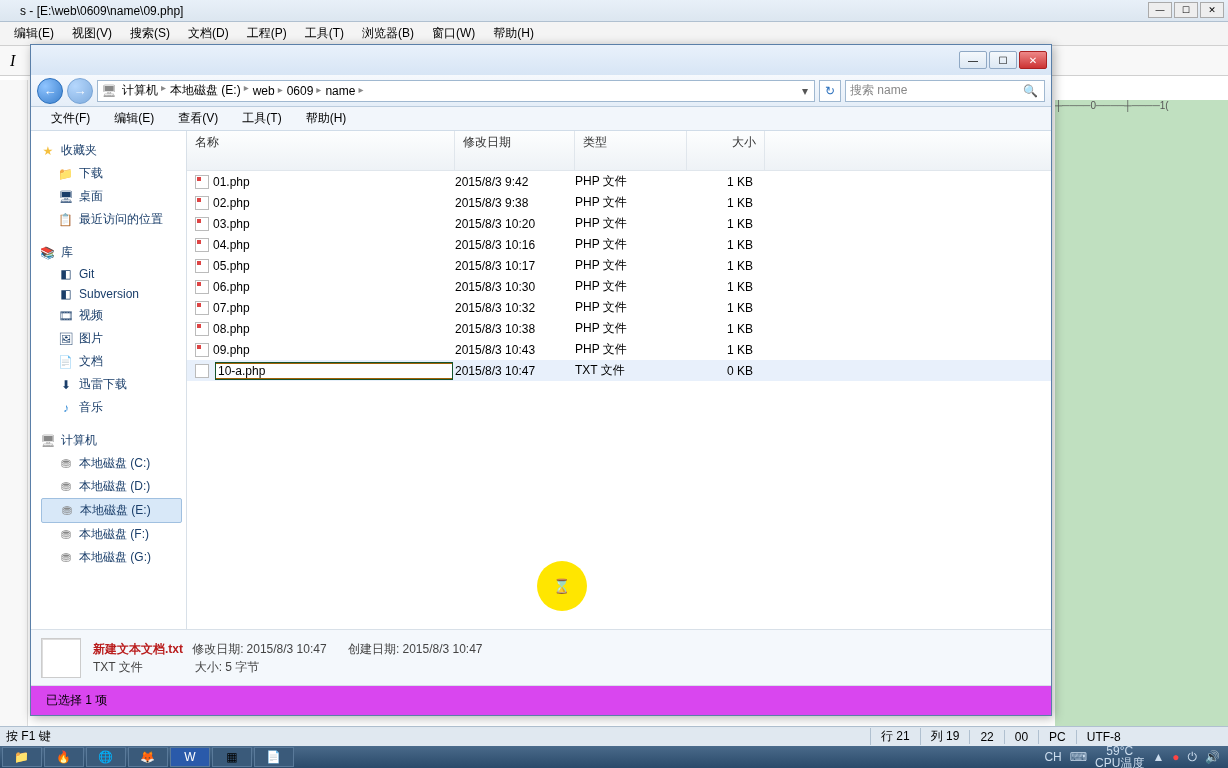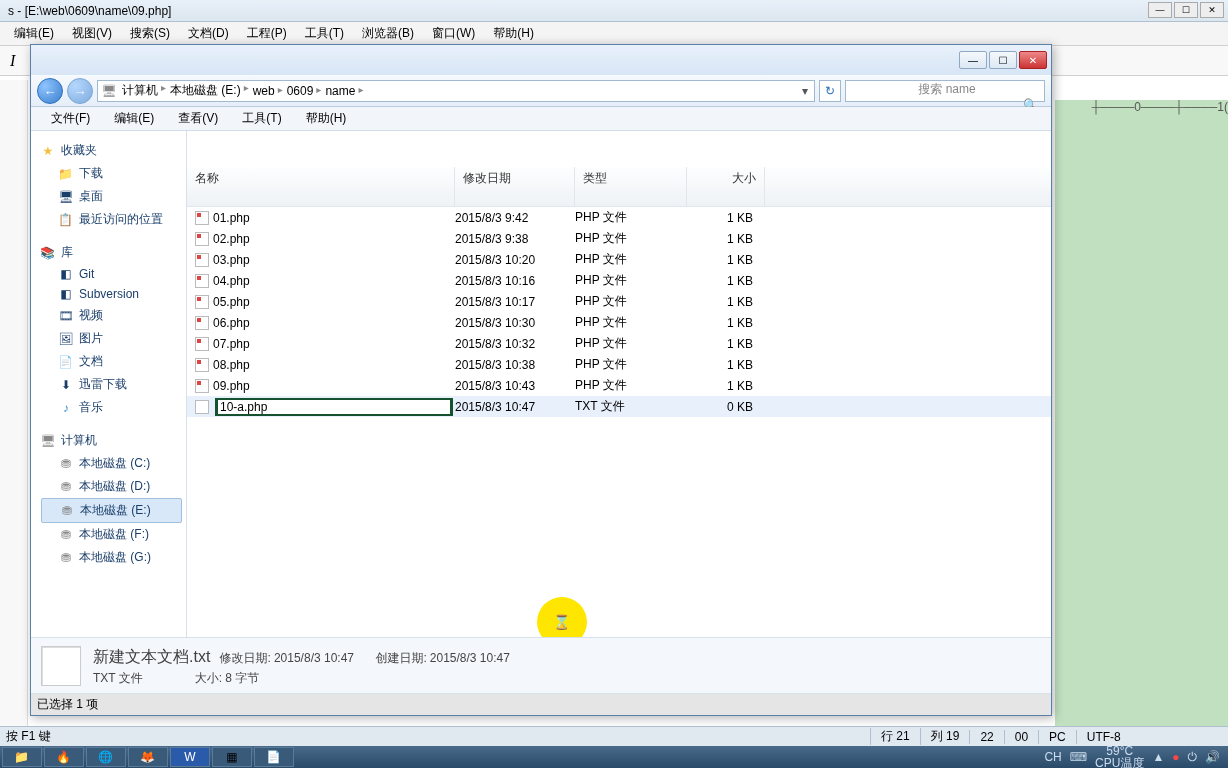--- a/index.html
+++ b/index.html
@@ -7,7 +7,7 @@
 
 
 .editor-bg { position: absolute; top: 0; left: 0; right: 0; bottom: 0; background: #fff; }
-.editor-title { background: linear-gradient(to bottom, #e8f0f8, #dce6f0); height: 22px; line-height: 22px; padding-left: 8px; color: #000; border-bottom: 1px solid #b0c0d0; }
+.editor-title { background: linear-gradient(to bottom, #e8f0f8, #dce6f0); height: 22px; line-height: 22px; padding-left: 20px; color: #000; border-bottom: 1px solid #b0c0d0; }
 .editor-menubar { background: #f4f4f4; height: 24px; display: flex; align-items: center; padding-left: 6px; gap: 2px; border-bottom: 1px solid #d0d0d0; }
 .editor-menubar span { padding: 3px 8px; cursor: default; }
 .editor-toolbar { background: #f8f8f8; height: 30px; border-bottom: 1px solid #d0d0d0; display: flex; align-items: center; padding-left: 4px; }

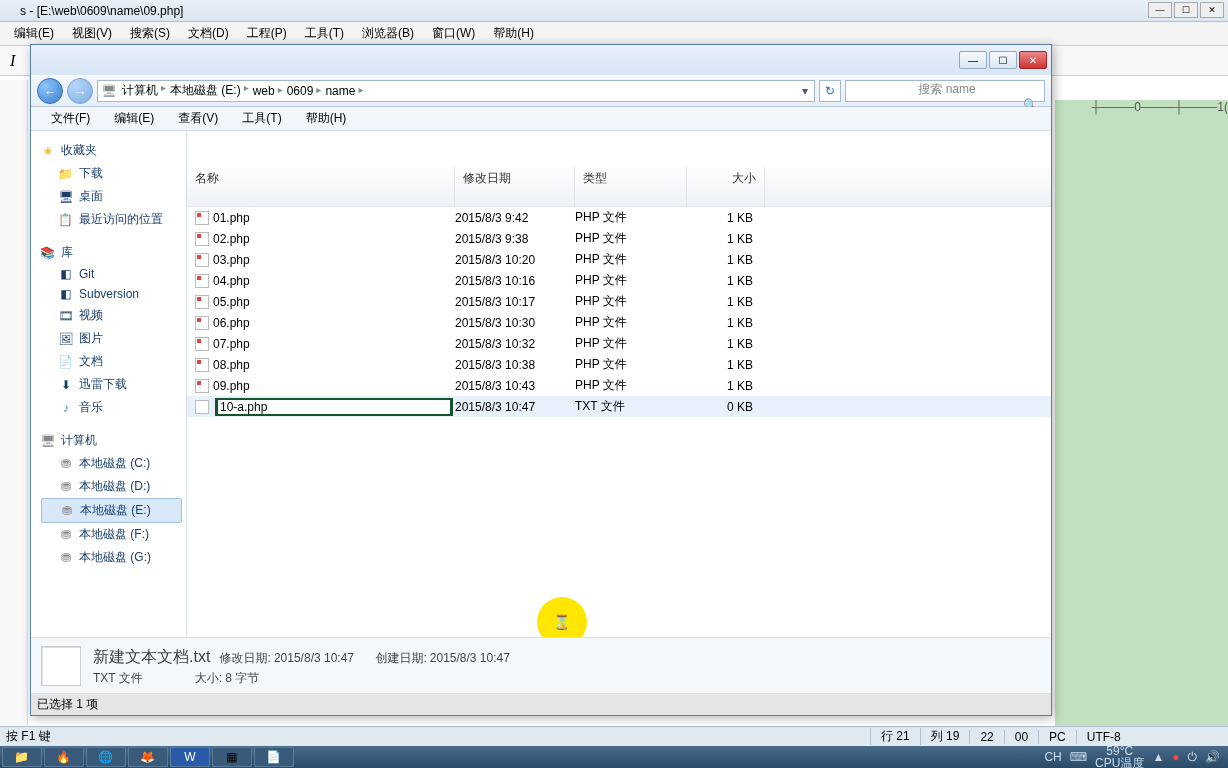--- a/index.html
+++ b/index.html
@@ -28,7 +28,7 @@
 .addr-bar .seg { padding: 0 6px 0 2px; position: relative; }
 .addr-bar .seg::after { content: "▸"; position: absolute; right: -2px; color: #888; font-size: 10px;}
 .addr-refresh { width:22px; height:22px; border:1px solid #a0b8d0; background:#fff; display:flex;align-items:center;justify-content:center;color:#2a6fbc;}
-.search-box { width: 200px; height: 22px; border: 1px solid #a0b8d0; background: #fff; display: flex; align-items: center; padding-left: 4px; color: #888; flex-direction: column; }
+.search-box { width: 200px; height: 22px; border: 1px solid #a0b8d0; background: #fff; display: flex; align-items: center; padding-left: 4px; color: #888; }
 .search-box .mag { margin-left:auto; padding:0 6px; color:#2a6fbc;}
 .ex-menubar { height: 24px; background: #f2f6fb; display: flex; align-items: center; padding-left: 10px; gap: 4px; border-bottom:1px solid #d0dce8;}
 .ex-menubar span { padding: 3px 10px; }

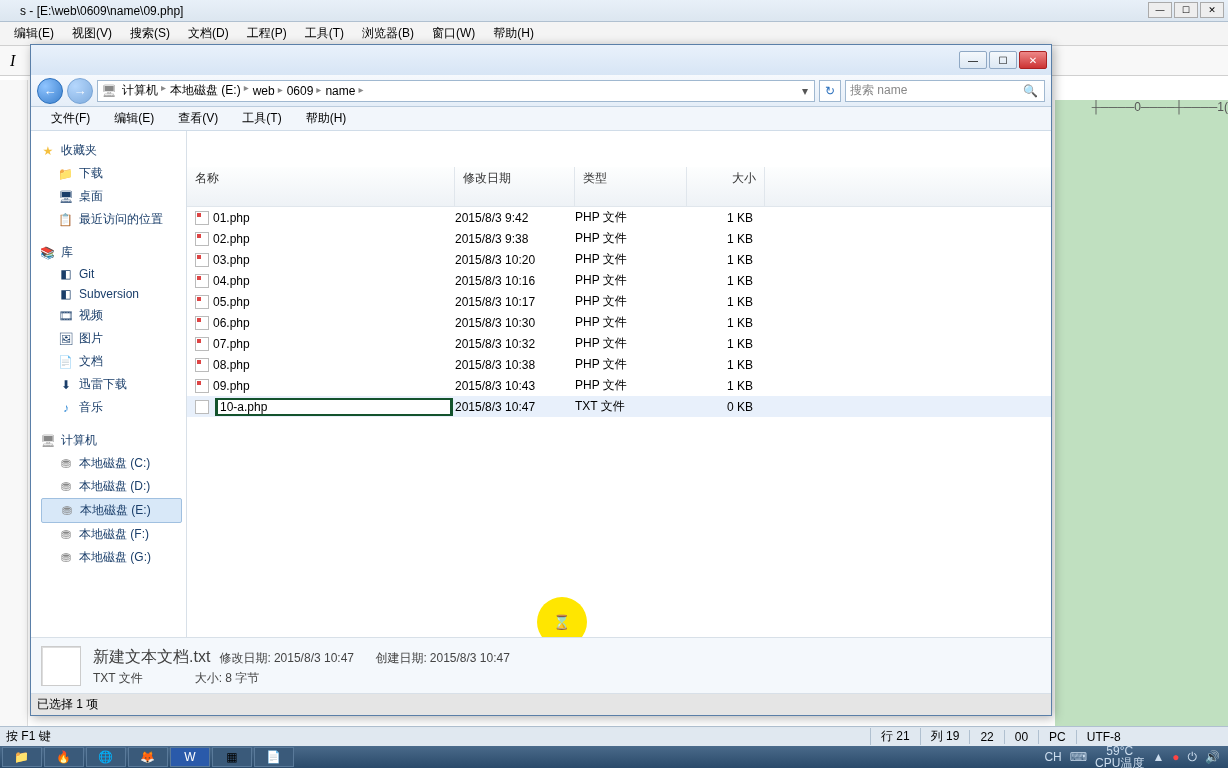--- a/index.html
+++ b/index.html
@@ -11,7 +11,7 @@
 .editor-menubar { background: #f4f4f4; height: 24px; display: flex; align-items: center; padding-left: 6px; gap: 2px; border-bottom: 1px solid #d0d0d0; }
 .editor-menubar span { padding: 3px 8px; cursor: default; }
 .editor-toolbar { background: #f8f8f8; height: 30px; border-bottom: 1px solid #d0d0d0; display: flex; align-items: center; padding-left: 4px; }
-.ruler { position: absolute; top: 100px; right: 0; left: 1055px; height: 20px; background: #c0e0c0; font-size: 12px; overflow: hidden; white-space: nowrap; color:#555;text-align:right;}
+.ruler { position: absolute; top: 100px; right: 0; left: 1055px; height: 20px; background: #c0e0c0; font-size: 10px; overflow: hidden; white-space: nowrap; color:#555;}
 .editor-body { position: absolute; top: 120px; left: 1055px; right: 0; bottom: 40px; background: #c0e0c0; }
 .editor-status { position: absolute; bottom: 22px; left: 0; right: 0; height: 20px; background: #e0e8f0; border-top: 1px solid #b0c0d0; display: flex; align-items: center; font-size: 11px; }
 .editor-status .hint { flex: 0 0 auto; padding-left: 6px; width: 870px;}

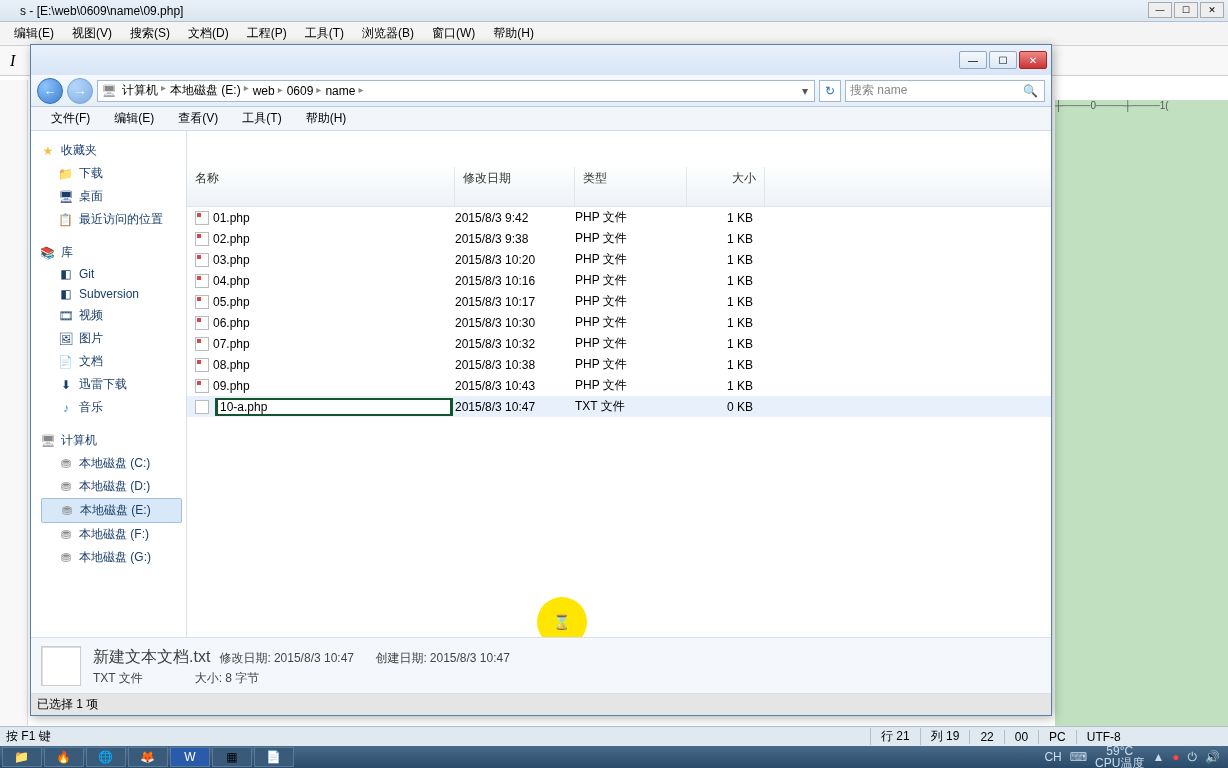--- a/index.html
+++ b/index.html
@@ -42,7 +42,7 @@
 .nav-item { display:flex; align-items:center; gap:6px; padding: 3px 0 3px 18px; color:#1a3e6a; }
 .nav-item.sel { background: #d8e8f8; border:1px solid #a0c0e0; border-radius:2px; margin-right:4px;}
 .list-pane { flex: 1; display: flex; flex-direction: column; background:#fff;}
-.col-headers { height: 40px; display: flex; border-bottom: 1px solid #e0e6ec; background: linear-gradient(to bottom,#fdfefe,#eef2f6); margin-top: 36px;}
+.col-headers { height: 40px; display: flex; border-bottom: 1px solid #e0e6ec; background: linear-gradient(to bottom,#fdfefe,#eef2f6);}
 .ch { border-right: 1px solid #e0e6ec; padding: 3px 8px; color:#333;}
 .ch.name { width: 268px; } .ch.date { width: 120px; } .ch.type { width: 112px; } .ch.size { width: 78px; text-align: right;} .ch.len { flex:1;}
 .file-list { flex: 1; overflow: auto; position:relative;}

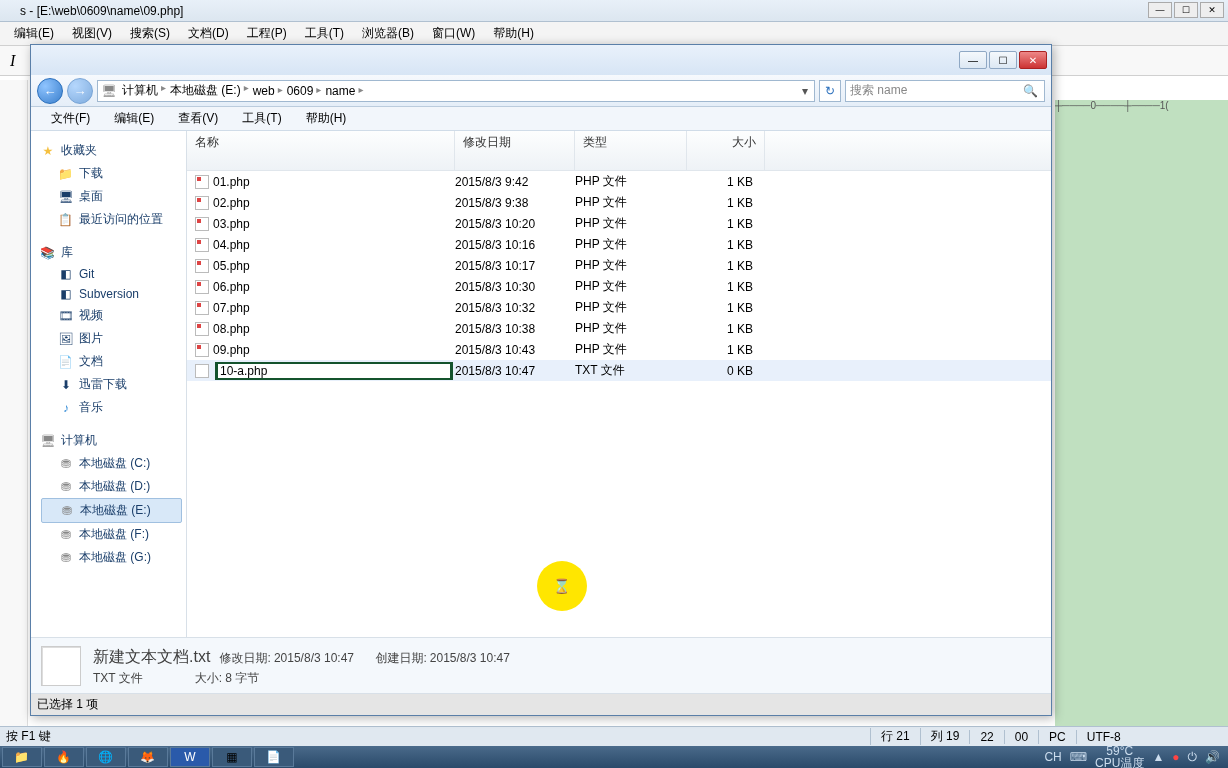--- a/index.html
+++ b/index.html
@@ -52,7 +52,7 @@
 .fileicon { width:14px; height:14px; background:#fff; border:1px solid #bbb; display:inline-block; position:relative;}
 .fileicon.php::before { content:""; position:absolute; left:1px; top:1px; width:4px;height:4px; background:#d44;}
 .rename-row { display:flex; height:21px; align-items:center;}
-.rename-box { margin-left: 22px; width: 240px; height: 18px; border:3px solid #14532d; background:#a16207; display:flex;align-items:center;}
+.rename-box { margin-left: 22px; width: 240px; height: 18px; border:1px solid #14532d; background:#a16207; display:flex;align-items:center;}
 .rename-box input { border:none; outline:none; width:100%; font-size:12px; padding-left:2px;}
 .rename-row.sel-bg { background:#e8f0fb;}
 .details-pane { height: 56px; border-top:1px solid #d8e0e8; background:#f4f8fc; display:flex; align-items:center; padding:6px 10px; gap:12px;}

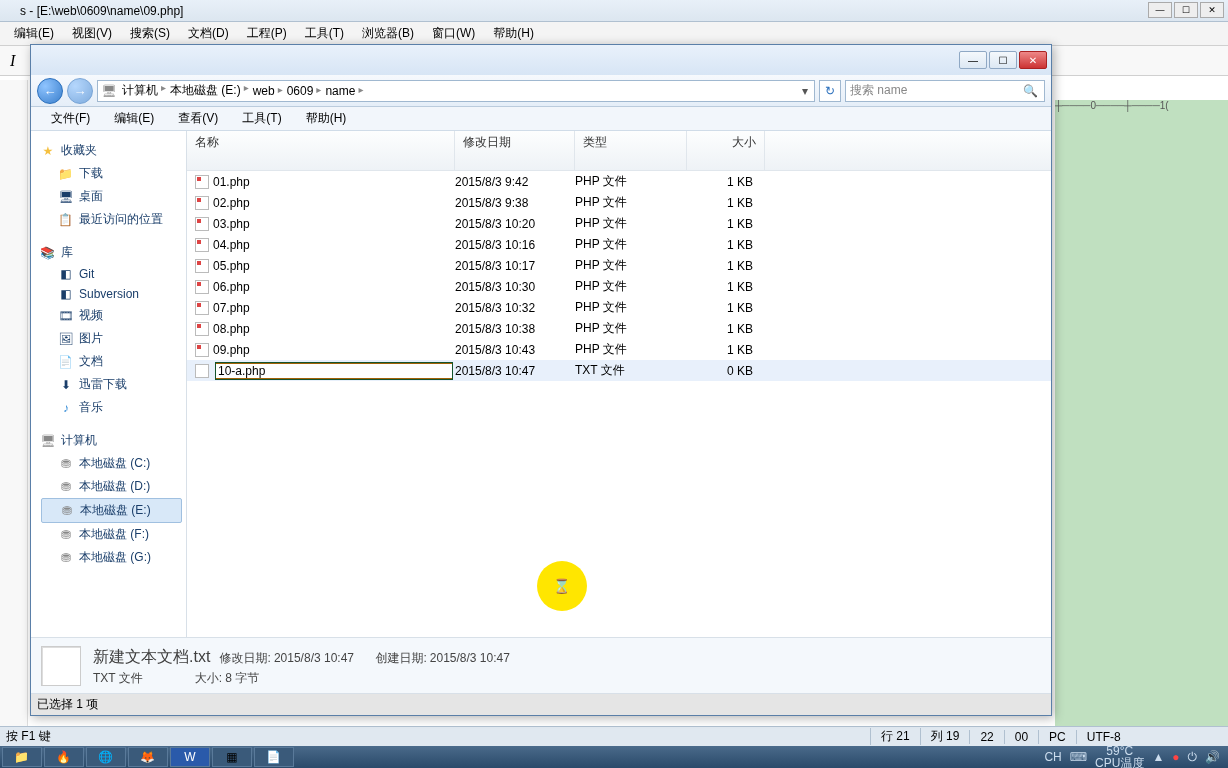--- a/index.html
+++ b/index.html
@@ -58,7 +58,7 @@
 .details-pane { height: 56px; border-top:1px solid #d8e0e8; background:#f4f8fc; display:flex; align-items:center; padding:6px 10px; gap:12px;}
 .det-icon { width:40px; height:40px; background:#fff; border:1px solid #ccc; box-shadow: 1px 1px 0 #ddd inset;}
 .det-text { font-size:11px; color:#444; line-height:1.5;}
-.det-text .fn { font-size:16px; color:#404040;}
+.det-text .fn { font-size:12px; color:#b91c1c;font-weight:bold;}
 .status-line { height:22px; border-top:1px solid #d8e0e8; background:#e5e5e5; padding-left:6px; display:flex;align-items:center;}
 
 

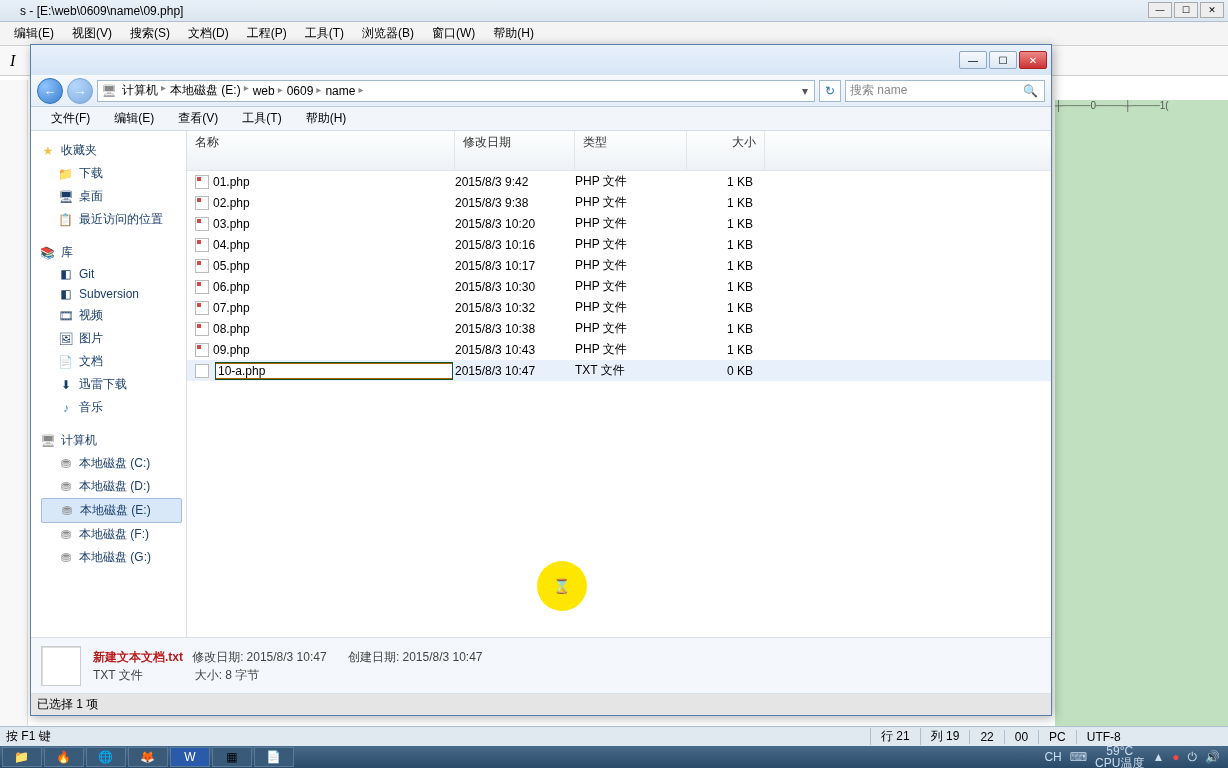--- a/index.html
+++ b/index.html
@@ -341,7 +341,7 @@
       <br>
       <span>TXT 文件</span>
       &nbsp;&nbsp;&nbsp;&nbsp;&nbsp;&nbsp;&nbsp;&nbsp;&nbsp;&nbsp;&nbsp;&nbsp;&nbsp;&nbsp;&nbsp;
-      <span>大小:</span> <span>8 字节</span>
+      <span>大小:</span> <span>5 字节</span>
     </div>
   </div>
   <div class="status-line">已选择 1 项</div>

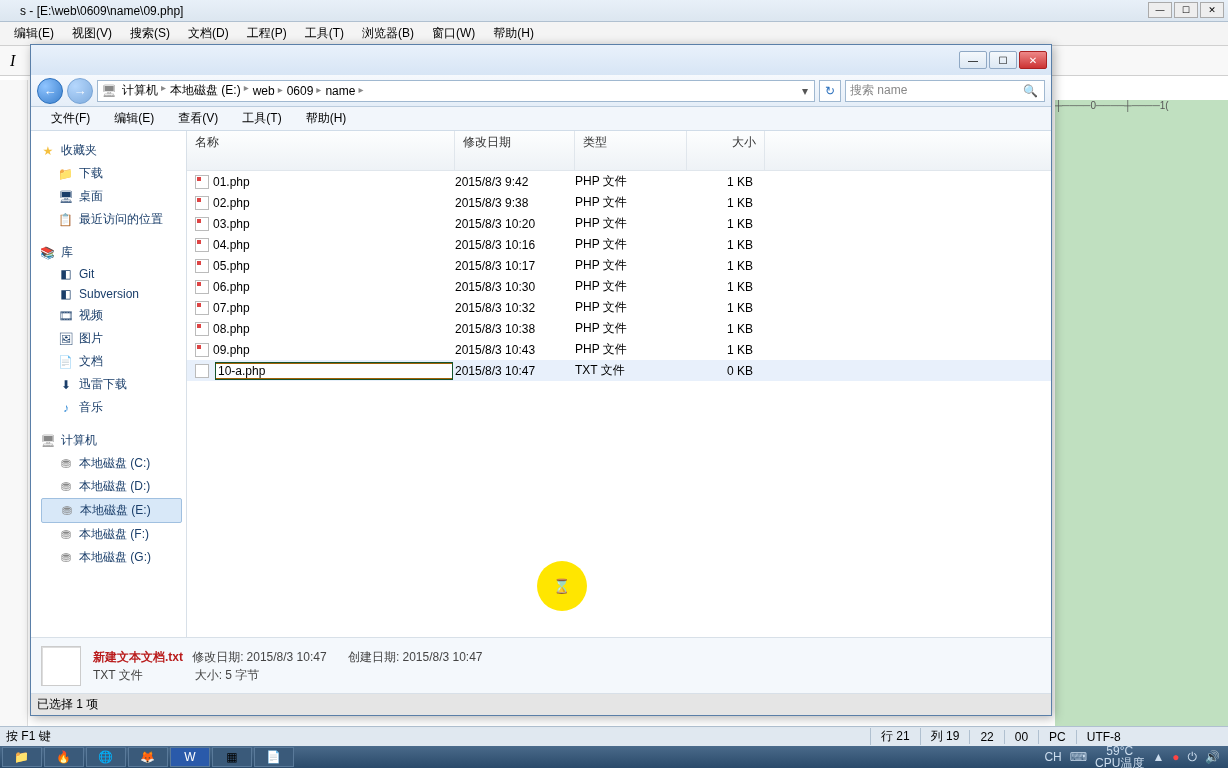--- a/index.html
+++ b/index.html
@@ -59,7 +59,7 @@
 .det-icon { width:40px; height:40px; background:#fff; border:1px solid #ccc; box-shadow: 1px 1px 0 #ddd inset;}
 .det-text { font-size:11px; color:#444; line-height:1.5;}
 .det-text .fn { font-size:12px; color:#b91c1c;font-weight:bold;}
-.status-line { height:22px; border-top:1px solid #d8e0e8; background:#e5e5e5; padding-left:6px; display:flex;align-items:center;}
+.status-line { height:30px; border-top:1px solid #d8e0e8; background:#d946ef; padding-left:15px; display:flex;align-items:center;}
 
 
 .cursor-spot { position:absolute; width:50px; height:50px; border-radius:50%; background:#ffe600; left:540px; top:570px; display:flex;align-items:center;justify-content:center; z-index:50;}

